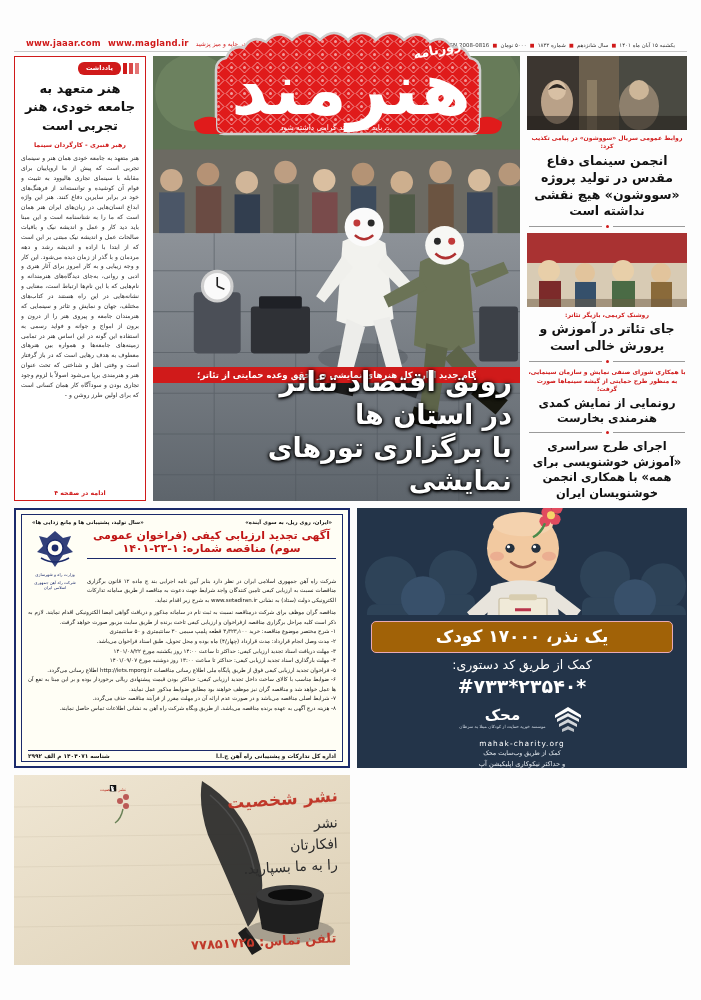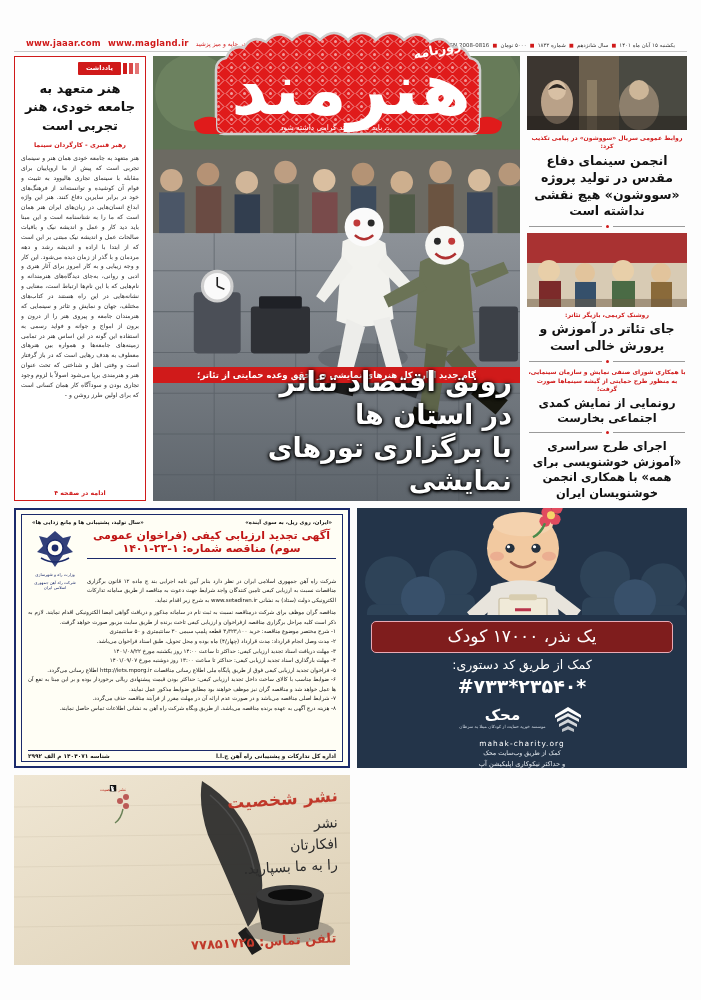--- a/index.html
+++ b/index.html
@@ -111,7 +111,7 @@
     font-size: 6.5px;
     font-weight: bold;
     padding: 2px 8px 2.5px 8px;
-    border-radius: 1px;
+    border-radius: 6px;
   }
   .badge-tick { width: 4px; height: 11px; background: #d01a1a; }
   .badge-tick.t2 { opacity: .8; }

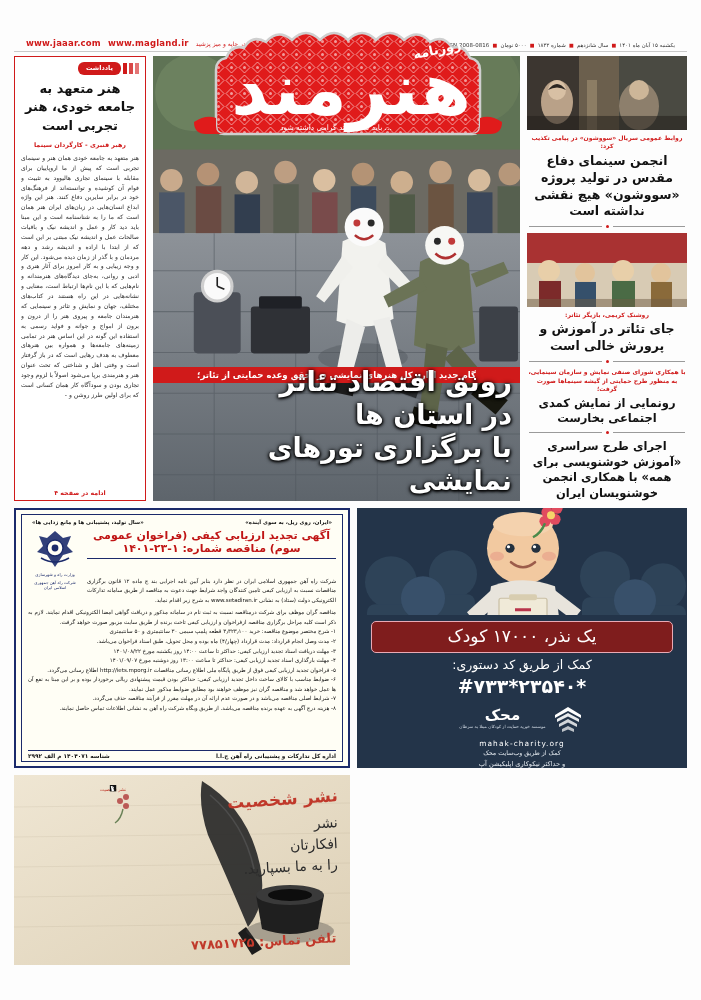--- a/index.html
+++ b/index.html
@@ -545,7 +545,7 @@
       </div>
 
       <div class="lc-kicker">با همکاری شورای صنفی نمایش و سازمان سینمایی، به منظور طرح حمایتی از گیشه سینماها صورت گرفت؛</div>
-      <div class="lc-head sm">رونمایی از نمایش کمدی اجتماعی بخارست</div>
+      <div class="lc-head sm">رونمایی از نمایش کمدی هنرمندی بخارست</div>
 
       <div class="lc-divider">
         <span class="ln"></span>

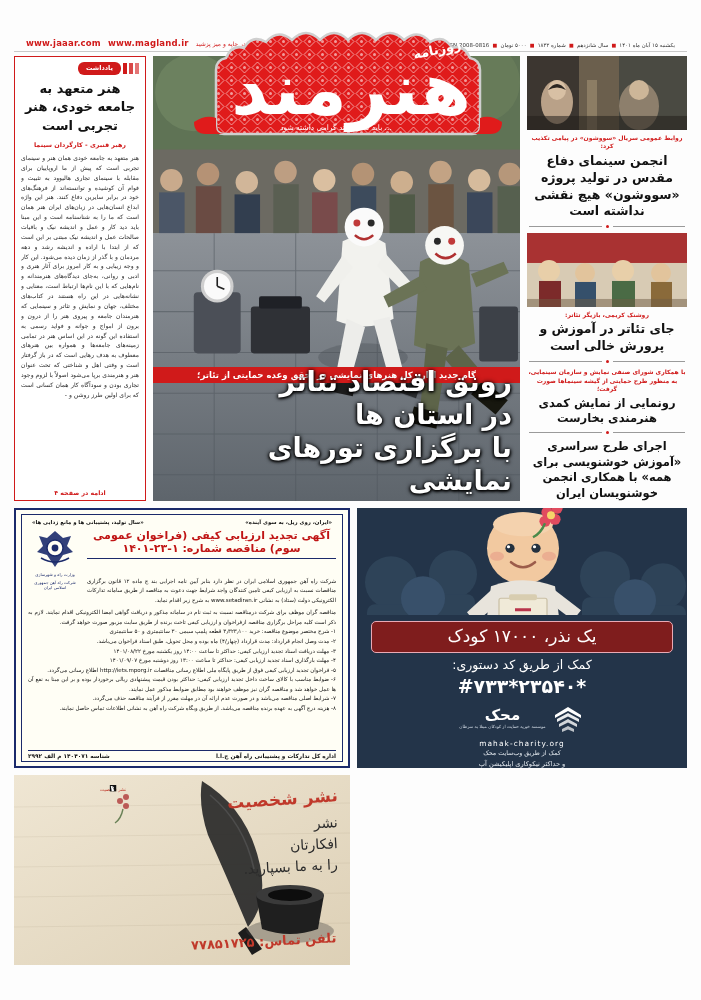--- a/index.html
+++ b/index.html
@@ -336,14 +336,14 @@
   }
   .charity-art svg { position: absolute; inset: 0; width: 100%; height: 100%; }
   .charity-banner {
-    background: #7f1d1d;
+    background: #a16207;
     border: 1.4px solid #e9aab5;
     border-radius: 5px;
     margin: 6px 14px 0 14px;
     text-align: center;
     color: #fff;
     font-size: 17px;
-    font-weight: normal;
+    font-weight: bold;
     padding: 4px 6px 6px 6px;
   }
   .charity-line {

